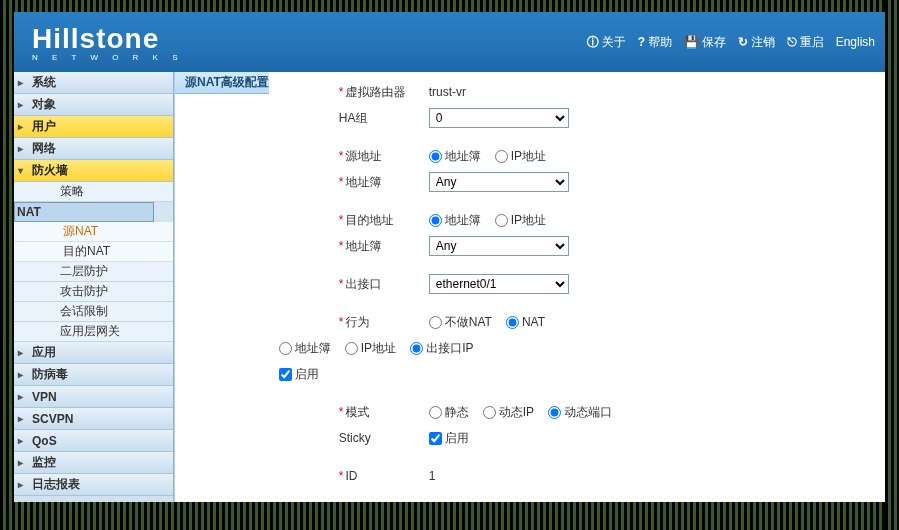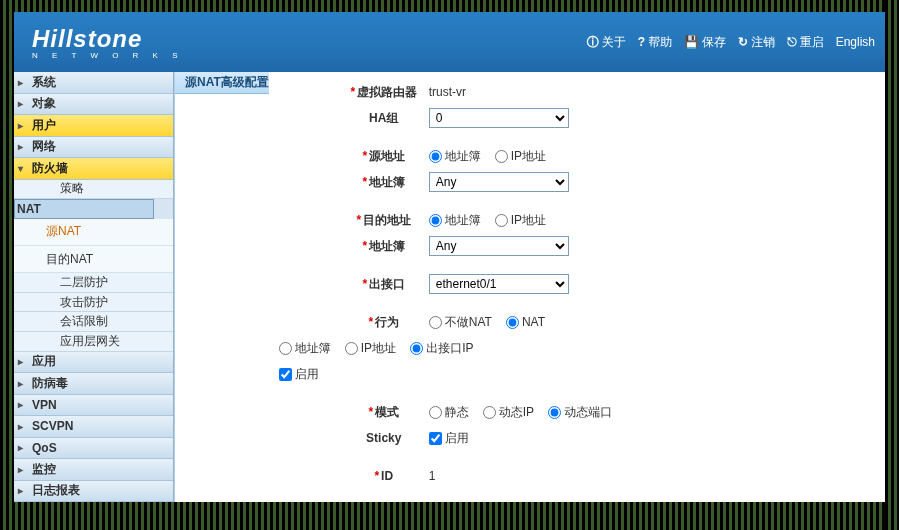--- a/index.html
+++ b/index.html
@@ -12,7 +12,7 @@
 .app { position: absolute; top: 12px; left: 14px; right: 14px; bottom: 28px; display: flex; flex-direction: column; }
 .topbar { height: 60px; background: linear-gradient(#2a7fc4, #2574b8 60%, #1f68a9); display: flex; align-items: center; justify-content: space-between; padding: 0 10px 0 18px; color: #fff; }
 .logo { display: flex; flex-direction: column; }
-.logo-main { font-size: 24px; font-weight: bold; font-style: italic; letter-spacing: 1px; }
+.logo-main { font-size: 28px; font-weight: bold; letter-spacing: 1px; }
 .logo-sub { font-size: 8px; letter-spacing: 6px; margin-top: -2px; }
 .top-links { display: flex; gap: 12px; align-items: center; }
 .top-link { color: #fff; text-decoration: none; display: flex; align-items: center; gap: 3px; cursor: pointer; }

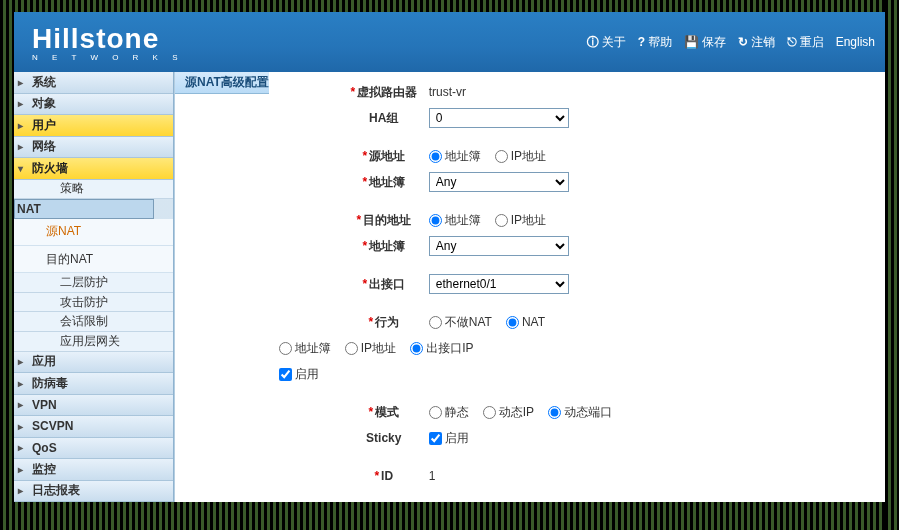--- a/index.html
+++ b/index.html
@@ -30,7 +30,7 @@
 .panel-title { height: 22px; background: linear-gradient(#d6eafc, #b9dbf6); border-bottom: 1px solid #8fb9d8; display: flex; align-items: center; padding-left: 10px; color: #1a4d7a; font-weight: bold; }
 .form { flex:1; padding: 8px 10px 4px 10px; overflow-y:auto;}
 .row { display: flex; align-items: center; min-height: 24px; margin-bottom: 2px; }
-.label { width: 150px; text-align: center; padding-left: 60px; color: #333; font-weight: bold; }
+.label { width: 150px; text-align: left; padding-left: 60px; color: #333; }
 .label .req { color: #d00; margin-right: 2px; }
 .field { flex: 1; display: flex; align-items: center; gap: 10px; color: #333; }
 .sel { width: 140px; height: 20px; border: 1px solid #7a9cb8; background: #fff; font-size: 12px; padding: 0 2px; }

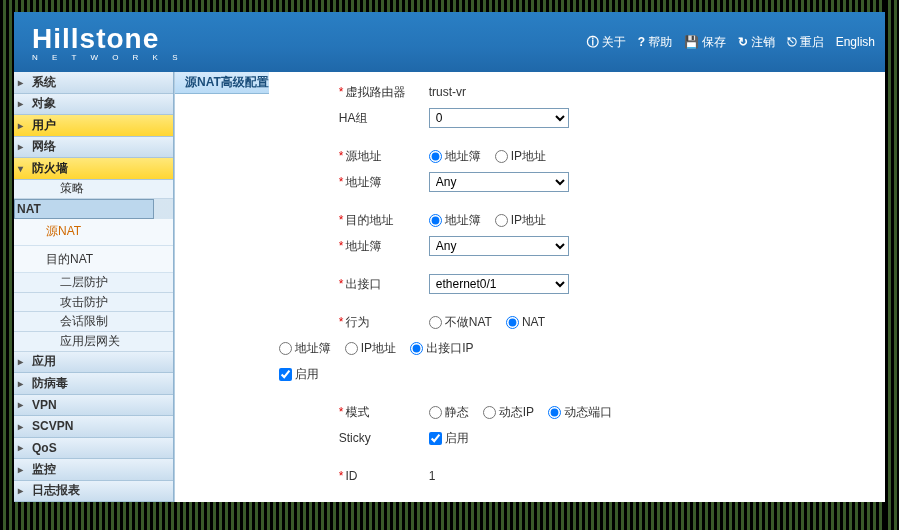--- a/index.html
+++ b/index.html
@@ -24,7 +24,7 @@
 .nav-item.active { background: linear-gradient(#ffe87a, #ffd633); color: #222; }
 .sub-item { height: 20px; display: flex; align-items: center; padding-left: 46px; border-bottom: 1px solid #c3d6e6; background: #eaf3fb; cursor: pointer; color: #333; }
 .sub-item.sel { background: #bcd7ed; font-weight: bold; }
-.leaf-item { height: 28px; display: flex; align-items: center; padding-left: 32px; border-bottom: 1px solid #d2e2ef; background: #f4f9fd; cursor: pointer; color: #333; }
+.leaf-item { height: 20px; display: flex; align-items: center; padding-left: 49px; border-bottom: 1px solid #d2e2ef; background: #f4f9fd; cursor: pointer; color: #333; }
 .leaf-item.cur { color: #d06a00; }
 .main { flex: 1; background: #fff; border-left: 1px solid #b4cde0; display:flex; overflow:hidden;}
 .panel-title { height: 22px; background: linear-gradient(#d6eafc, #b9dbf6); border-bottom: 1px solid #8fb9d8; display: flex; align-items: center; padding-left: 10px; color: #1a4d7a; font-weight: bold; }

